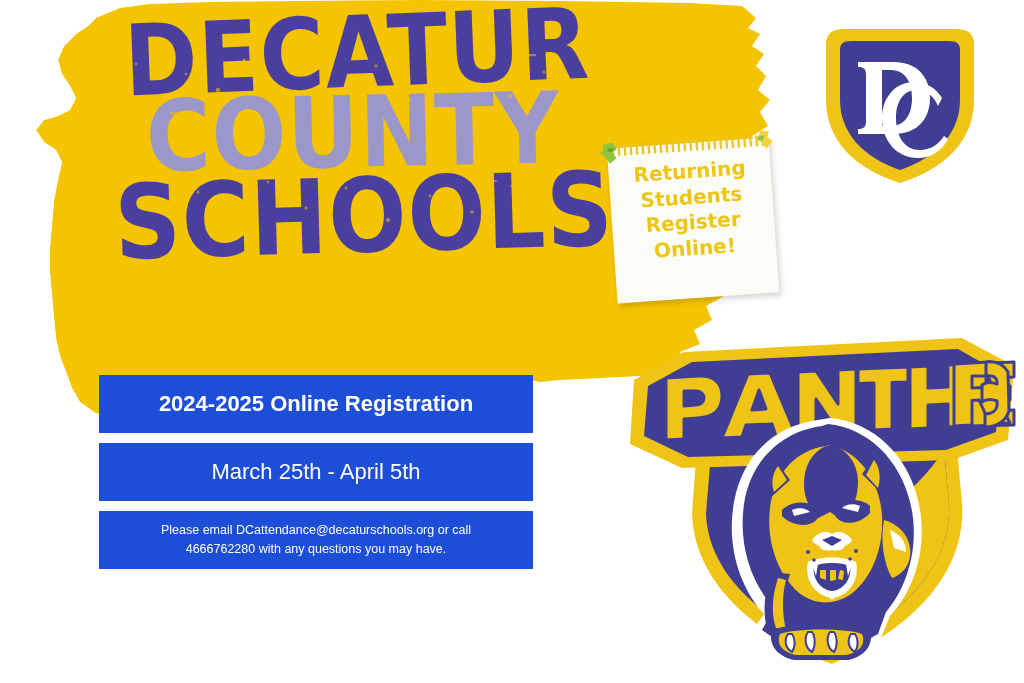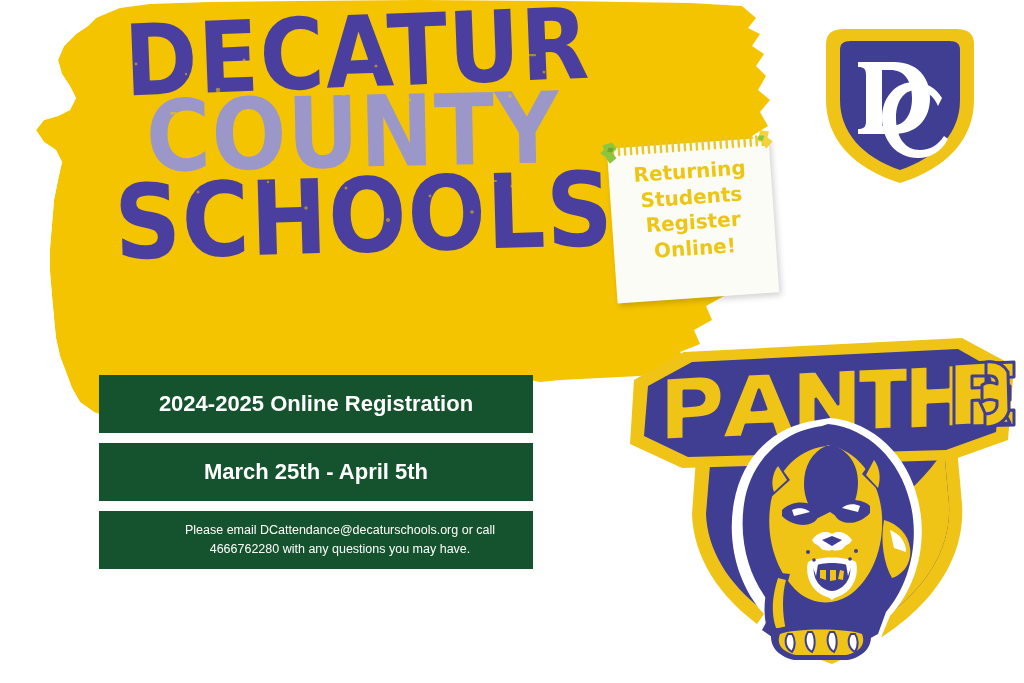--- a/index.html
+++ b/index.html
@@ -140,7 +140,7 @@
     width: 434px;
   }
   .info-box {
-    background: #14532d;
+    background: #1d4ed8;
     color: #ffffff;
     text-align: center;
     display: flex;

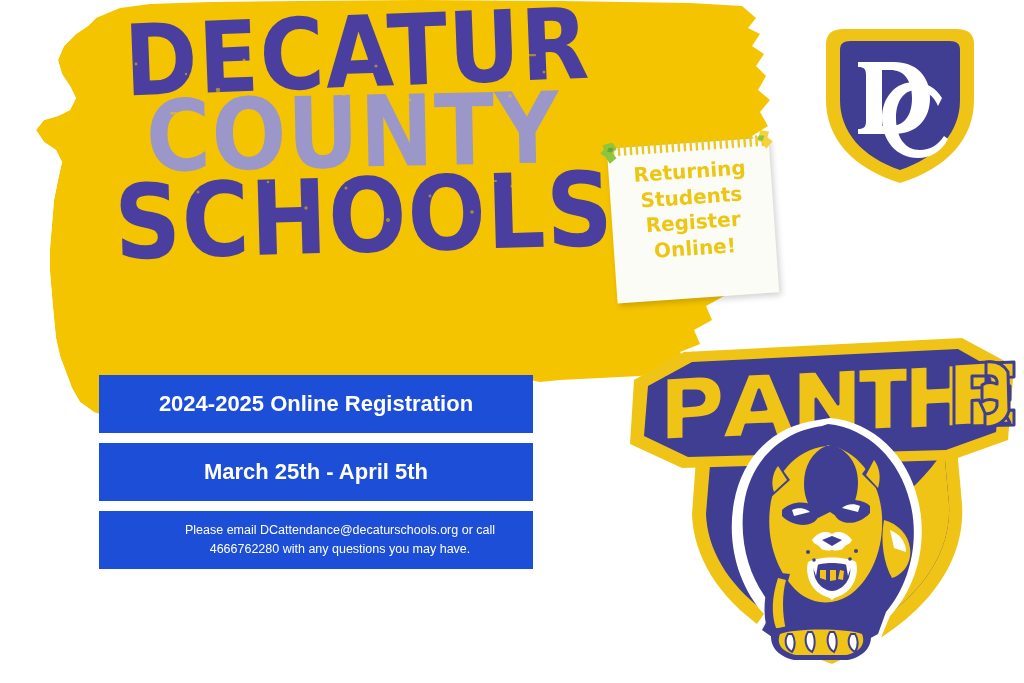--- a/index.html
+++ b/index.html
@@ -149,7 +149,7 @@
     box-sizing: border-box;
   }
   .box-1 { height: 58px; font-size: 22px; font-weight: bold; }
-  .box-2 { height: 58px; font-size: 22px; font-weight: bold; margin-top: 10px; }
+  .box-2 { height: 58px; font-size: 22px; font-weight: normal; margin-top: 10px; }
   .box-3 { height: 58px; font-size: 22px; font-weight: normal; margin-top: 10px; }
   .box-3 .link-text { text-decoration: underline; text-underline-offset: 4px; }
   .box-4 {

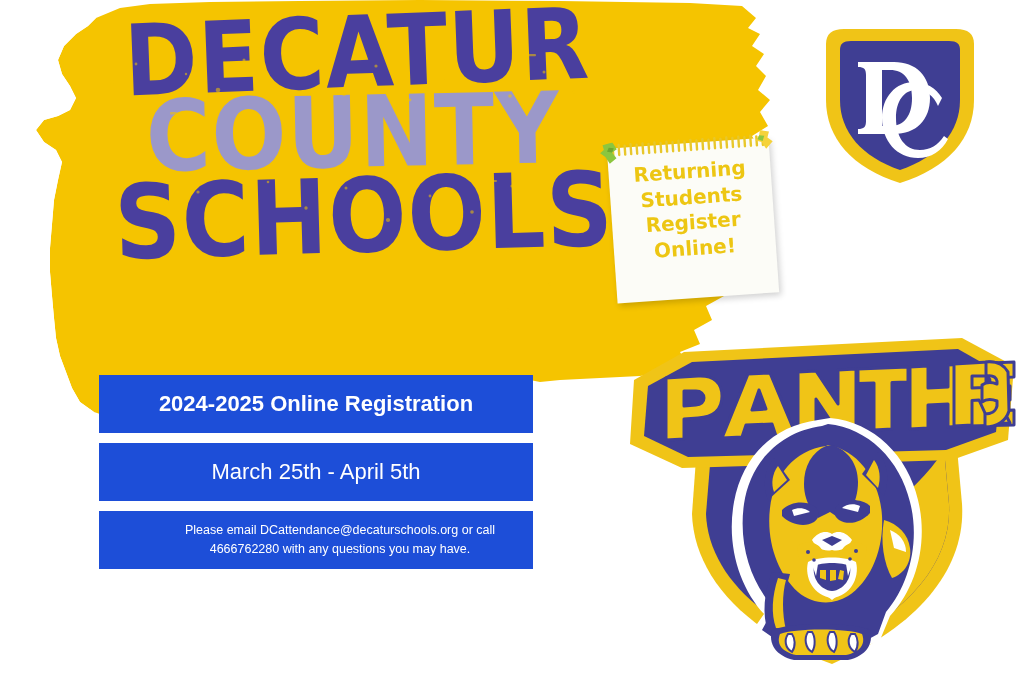--- a/index.html
+++ b/index.html
@@ -160,7 +160,7 @@
     line-height: 1.5;
     padding: 0 26px;
   }
-  .box-4 .small-lines { display: block; margin-left: 24px; }
+  .box-4 .small-lines { display: block; }
 </style>
 </head>
 <body>

